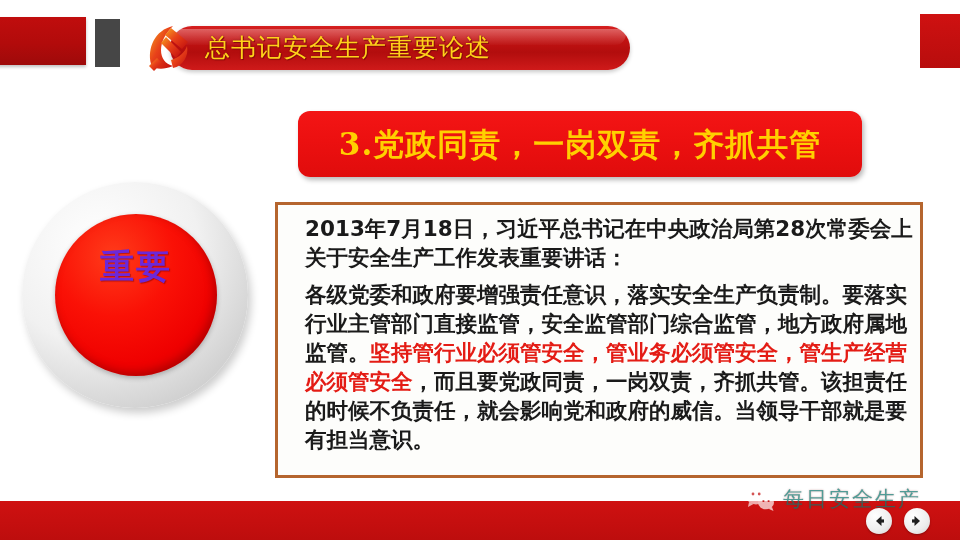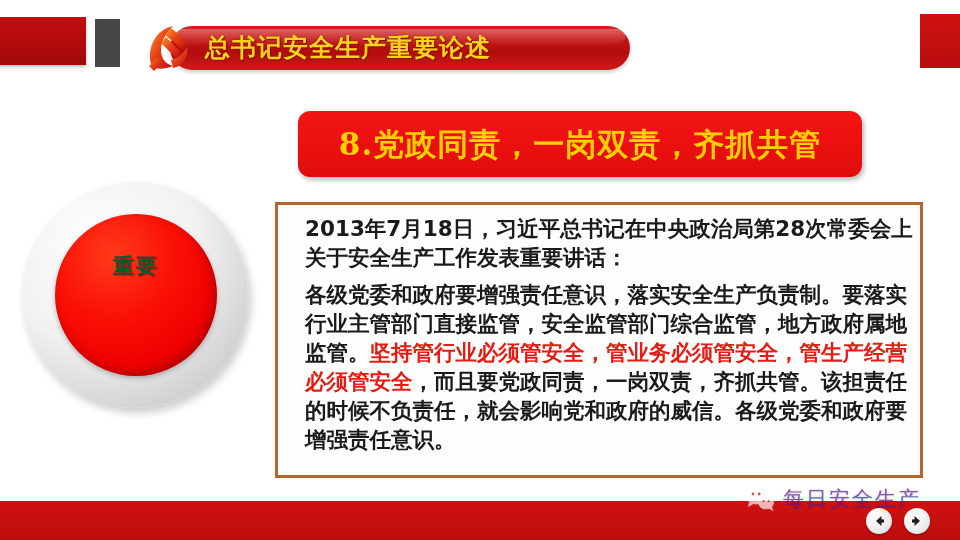--- a/index.html
+++ b/index.html
@@ -74,7 +74,7 @@
     height: 40px;
     line-height: 40px;
     font-size: 25px;
-    font-weight: bold;
+    font-weight: normal;
     color: #ffd21a;
     letter-spacing: 1px;
     text-shadow: 1px 1px 0 #8a0b0b, 0 0 2px rgba(0,0,0,0.4);

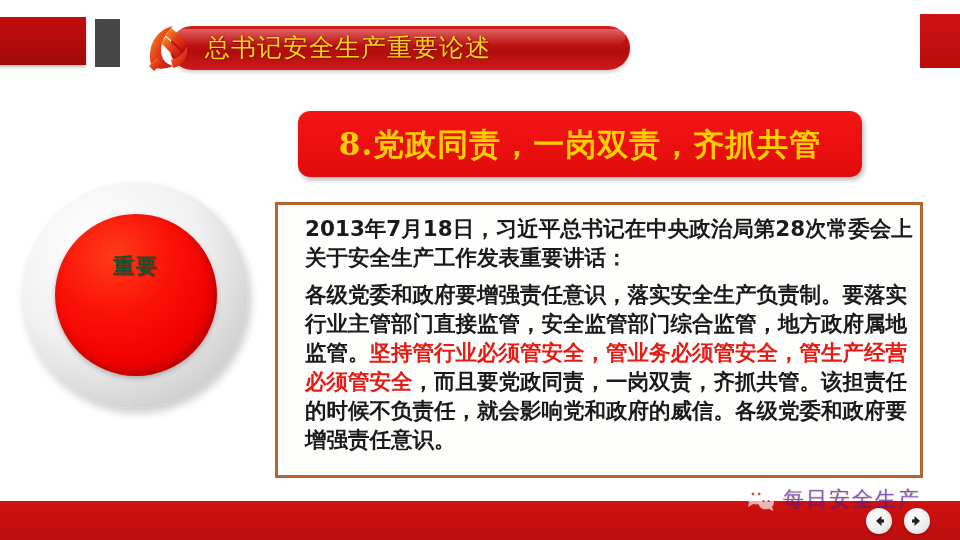--- a/index.html
+++ b/index.html
@@ -265,7 +265,7 @@
   <div class="header-title">总书记安全生产重要论述</div>
 
   <div class="heading-box"></div>
-  <div class="heading-text">8.党政同责，一岗双责，齐抓共管</div>
+  <div class="heading-text">3.党政同责，一岗双责，齐抓共管</div>
 
   <div class="badge-outer"></div>
   <div class="badge-inner"></div>

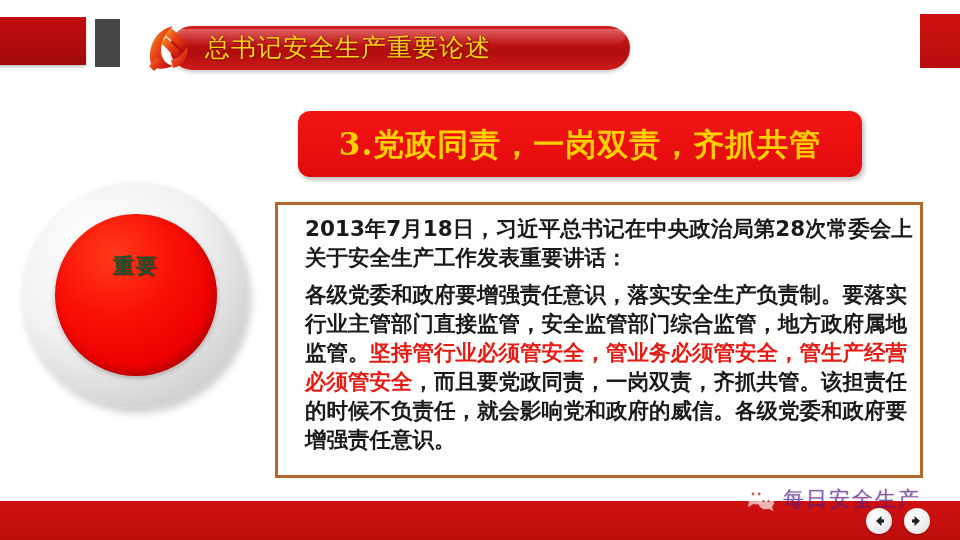--- a/index.html
+++ b/index.html
@@ -142,9 +142,9 @@
     top: 248px;
     width: 162px;
     text-align: center;
-    font-size: 21px;
+    font-size: 34px;
     font-weight: bold;
-    color: #14532d;
+    color: #6d28d9;
     line-height: 36px;
     letter-spacing: 2px;
     text-shadow: 1px 1px 1px rgba(130,0,0,0.55);

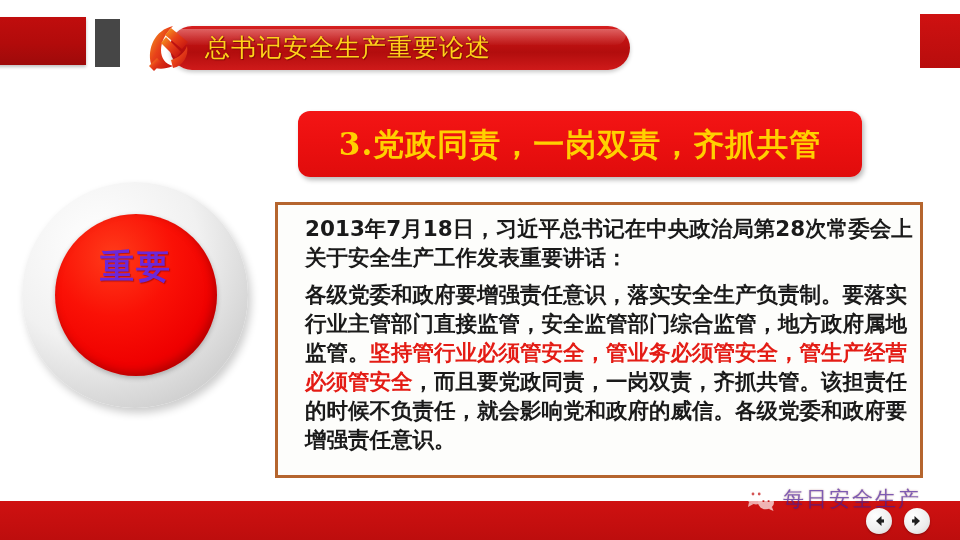--- a/index.html
+++ b/index.html
@@ -276,7 +276,7 @@
   <div class="content-box"></div>
   <div class="content-inner">
     <p class="para lead">2013年7月18日，习近平总书记在中央政治局第28次常委会上关于安全生产工作发表重要讲话：</p>
-    <p class="para"><span>各级党委和政府要增强责任意识，落实安全生产负责制。要落实行业主管部门直接监管，安全监管部门综合监管，地方政府属地监管。</span><span class="hl-red">坚持管行业必须管安全，管业务必须管安全，管生产经营必须管安全</span><span>，而且要党政同责，一岗双责，齐抓共管。该担责任的时候不负责任，就会影响党和政府的威信。各级党委和政府要增强责任意识。</span></p>
+    <p class="para"><span>各级党委和政府要增强责任意识，落实安全生产负责制。要落实行业主管部门直接监管，安全监管部门综合监管，地方政府属地监管。</span><span class="hl-red">坚持管行业必须管安全，管业务必须管安全，管生产经营必须管安全</span><span>，而且要党政同责，一岗双责，齐抓共管。该担责任的时候不负责任，就会影响党和政府的威信。当领导干部就是要有担当意识。</span></p>
   </div>
 
   <div class="footer-bar"></div>

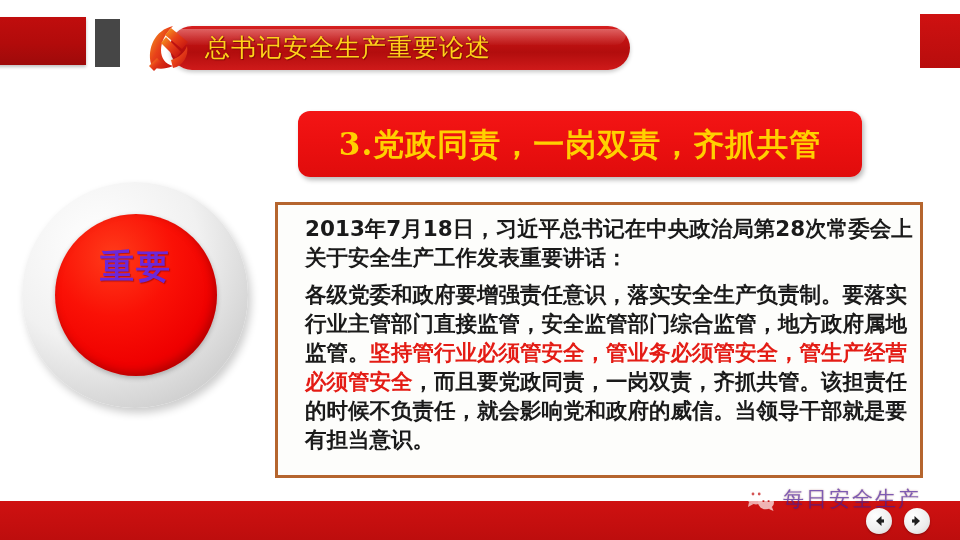--- a/index.html
+++ b/index.html
@@ -203,7 +203,7 @@
   .wm-icon { width: 30px; height: 26px; flex: 0 0 auto; }
   .wm-text {
     font-size: 21px;
-    color: #4c1d95;
+    color: #0f766e;
     letter-spacing: 2px;
     text-shadow: 0 0 2px rgba(120,0,0,0.5);
     white-space: nowrap;

